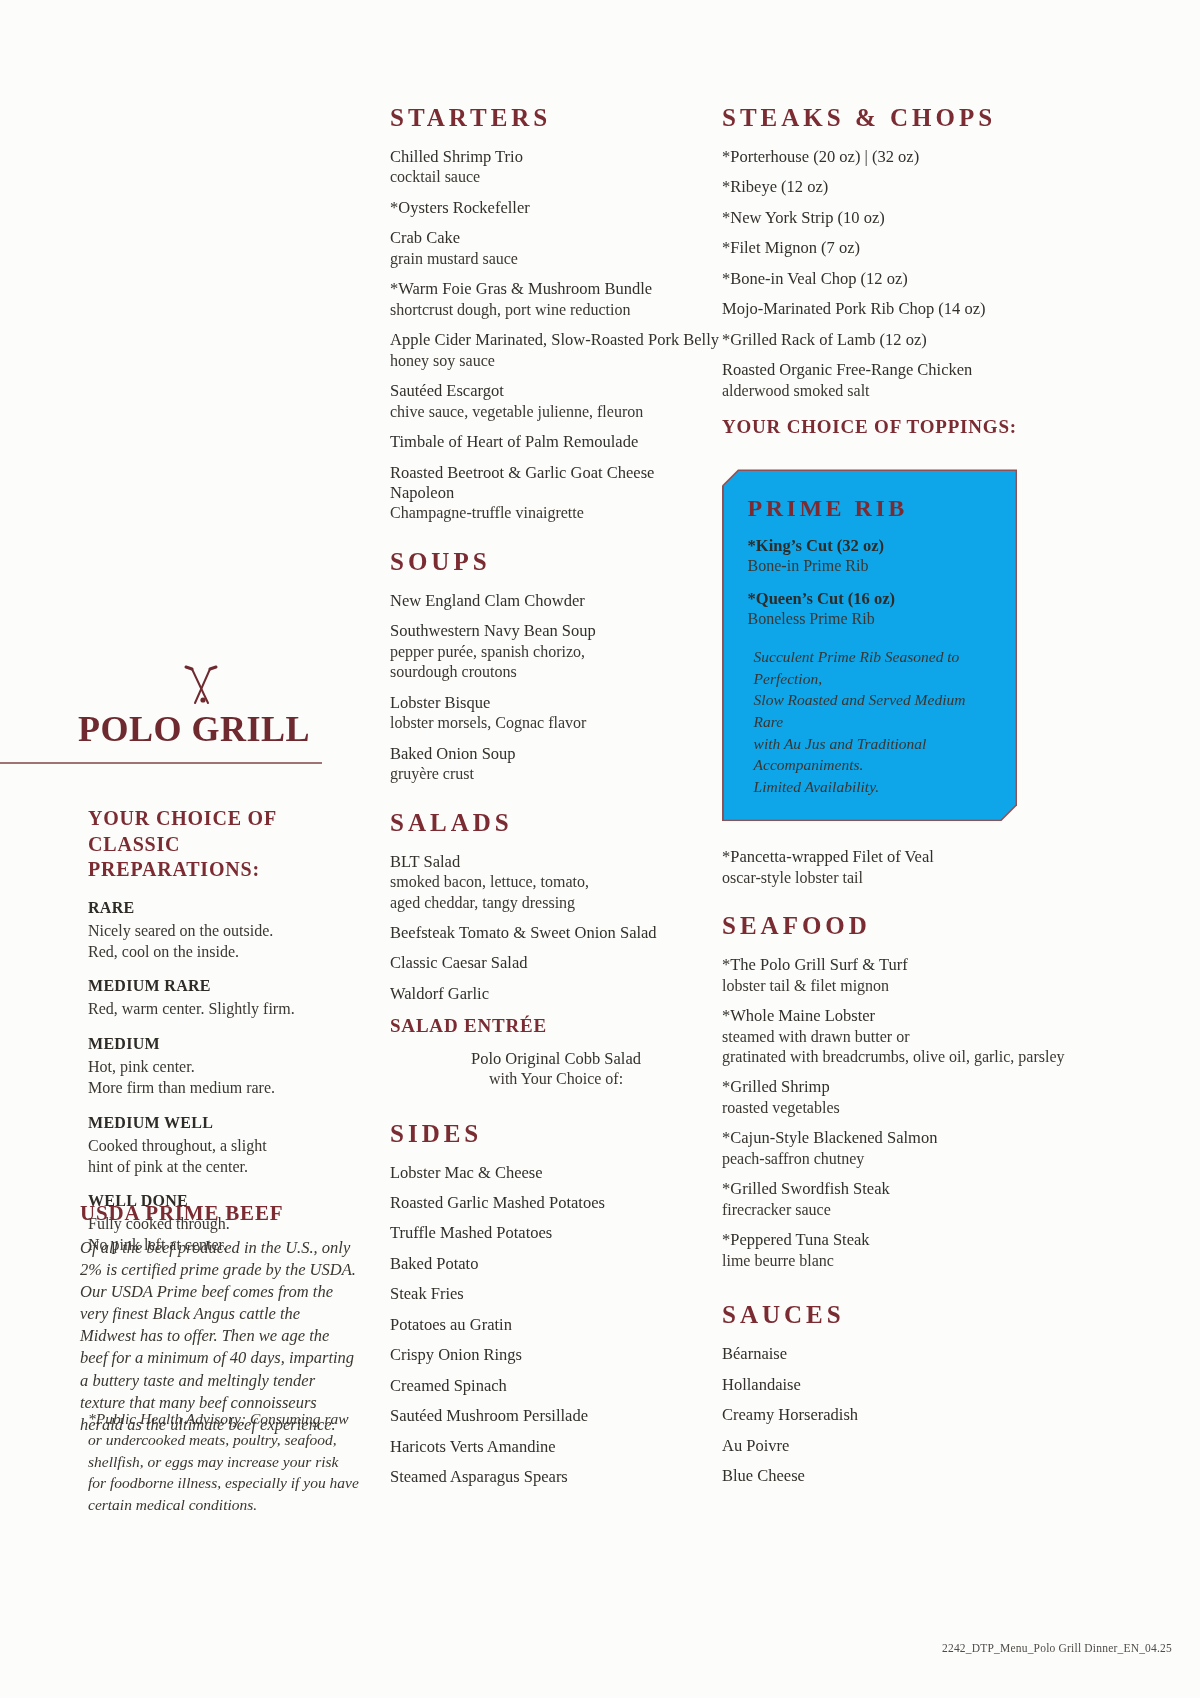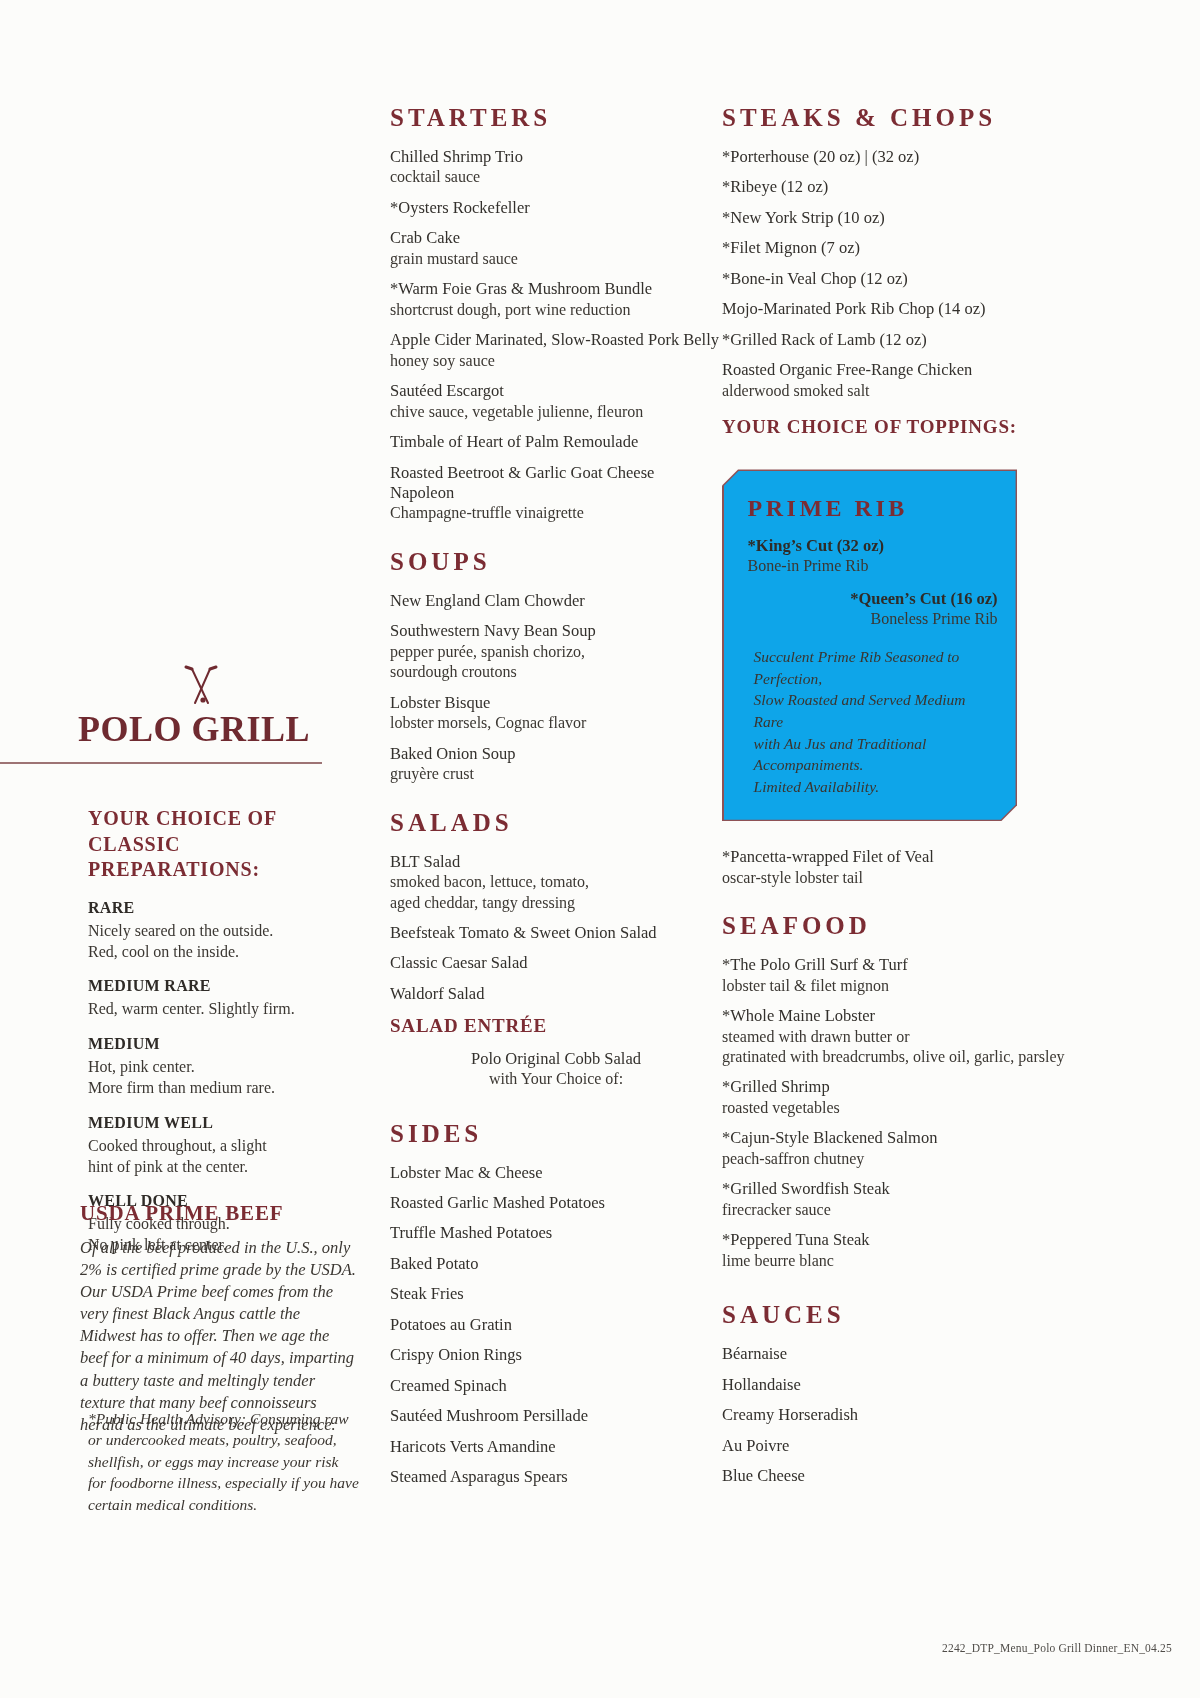--- a/index.html
+++ b/index.html
@@ -329,7 +329,7 @@
           <div class="item-name pre">*King’s Cut (32 oz)</div>
           <div class="item-desc pre">Bone-in Prime Rib</div>
         </div>
-        <div class="item" style="margin-bottom:16px;text-align:right;">
+        <div class="item" style="margin-bottom:16px;">
           <div class="item-name pre">*Queen’s Cut (16 oz)</div>
           <div class="item-desc pre">Boneless Prime Rib</div>
         </div>

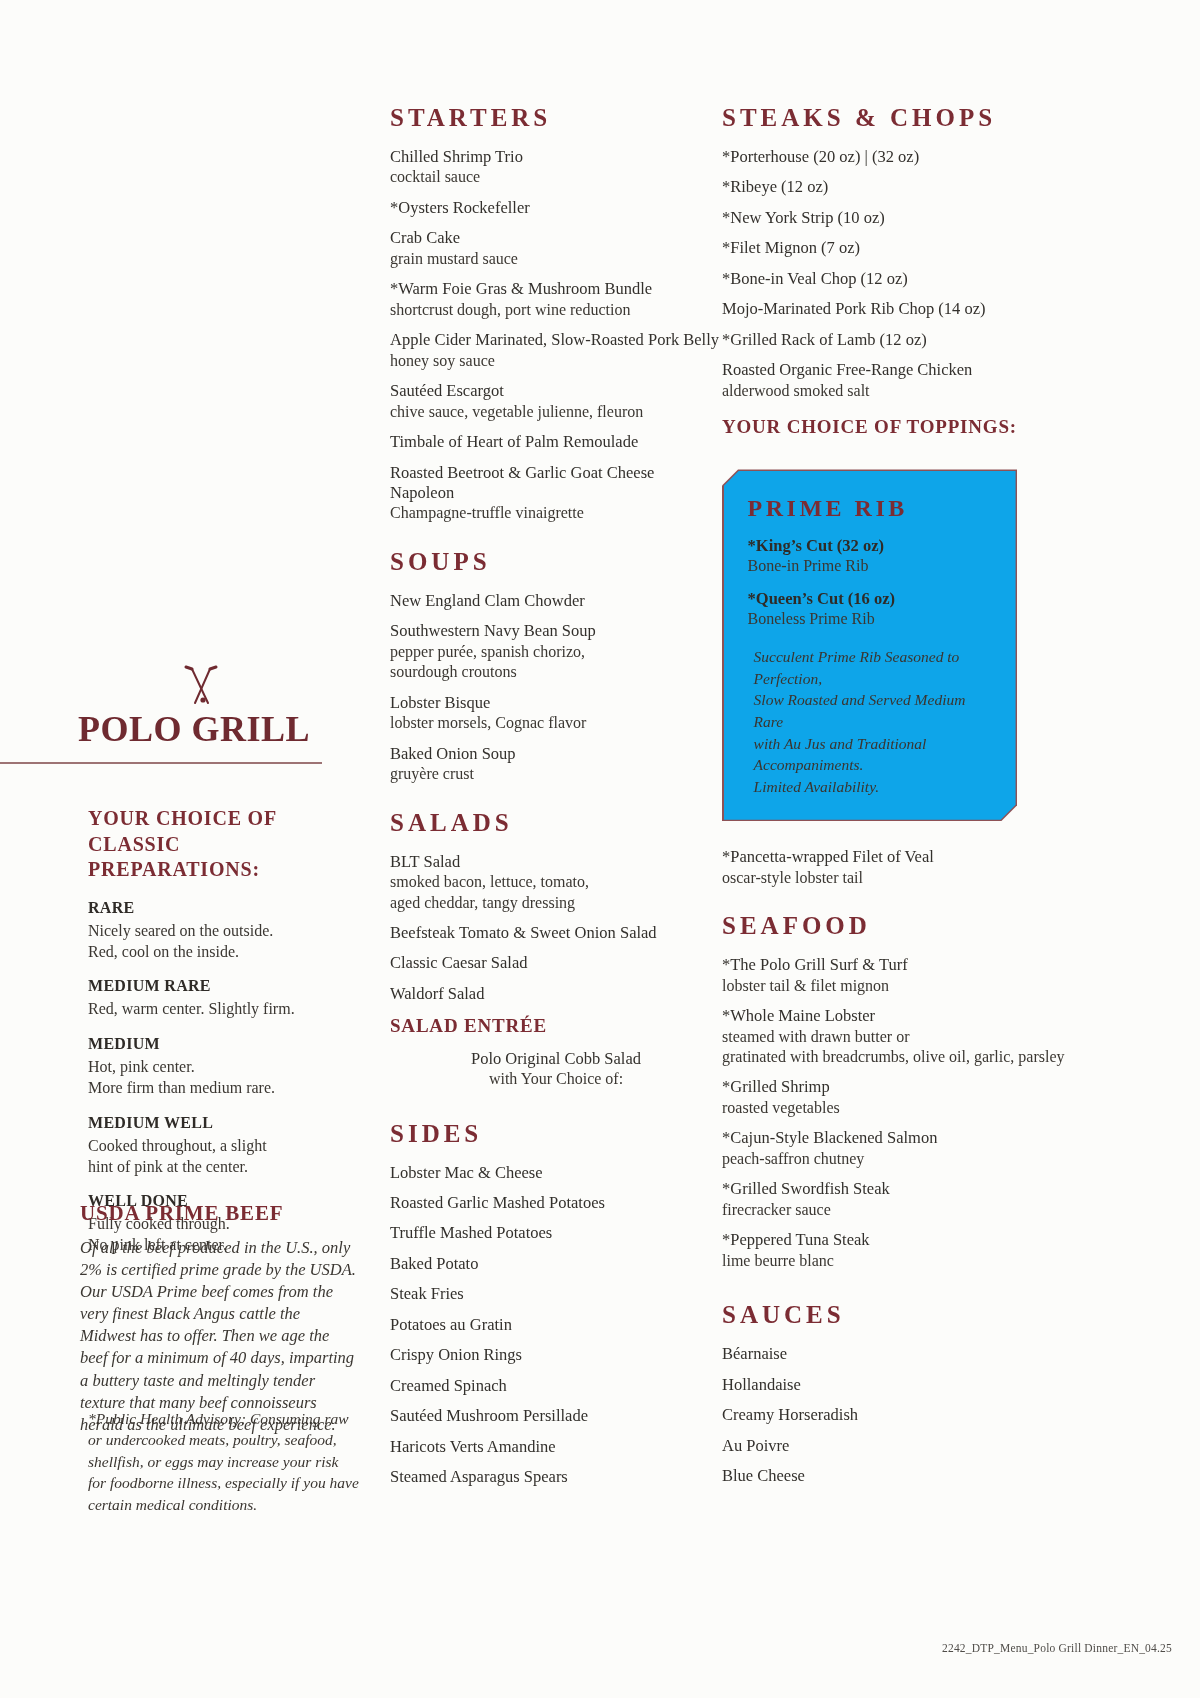--- a/index.html
+++ b/index.html
@@ -206,7 +206,7 @@
 
       </div>
       <div class="item">
-        <div class="item-name pre">Waldorf Salad</div>
+        <div class="item-name pre">Waldorf Garlic</div>
 
       </div>
   </section>

